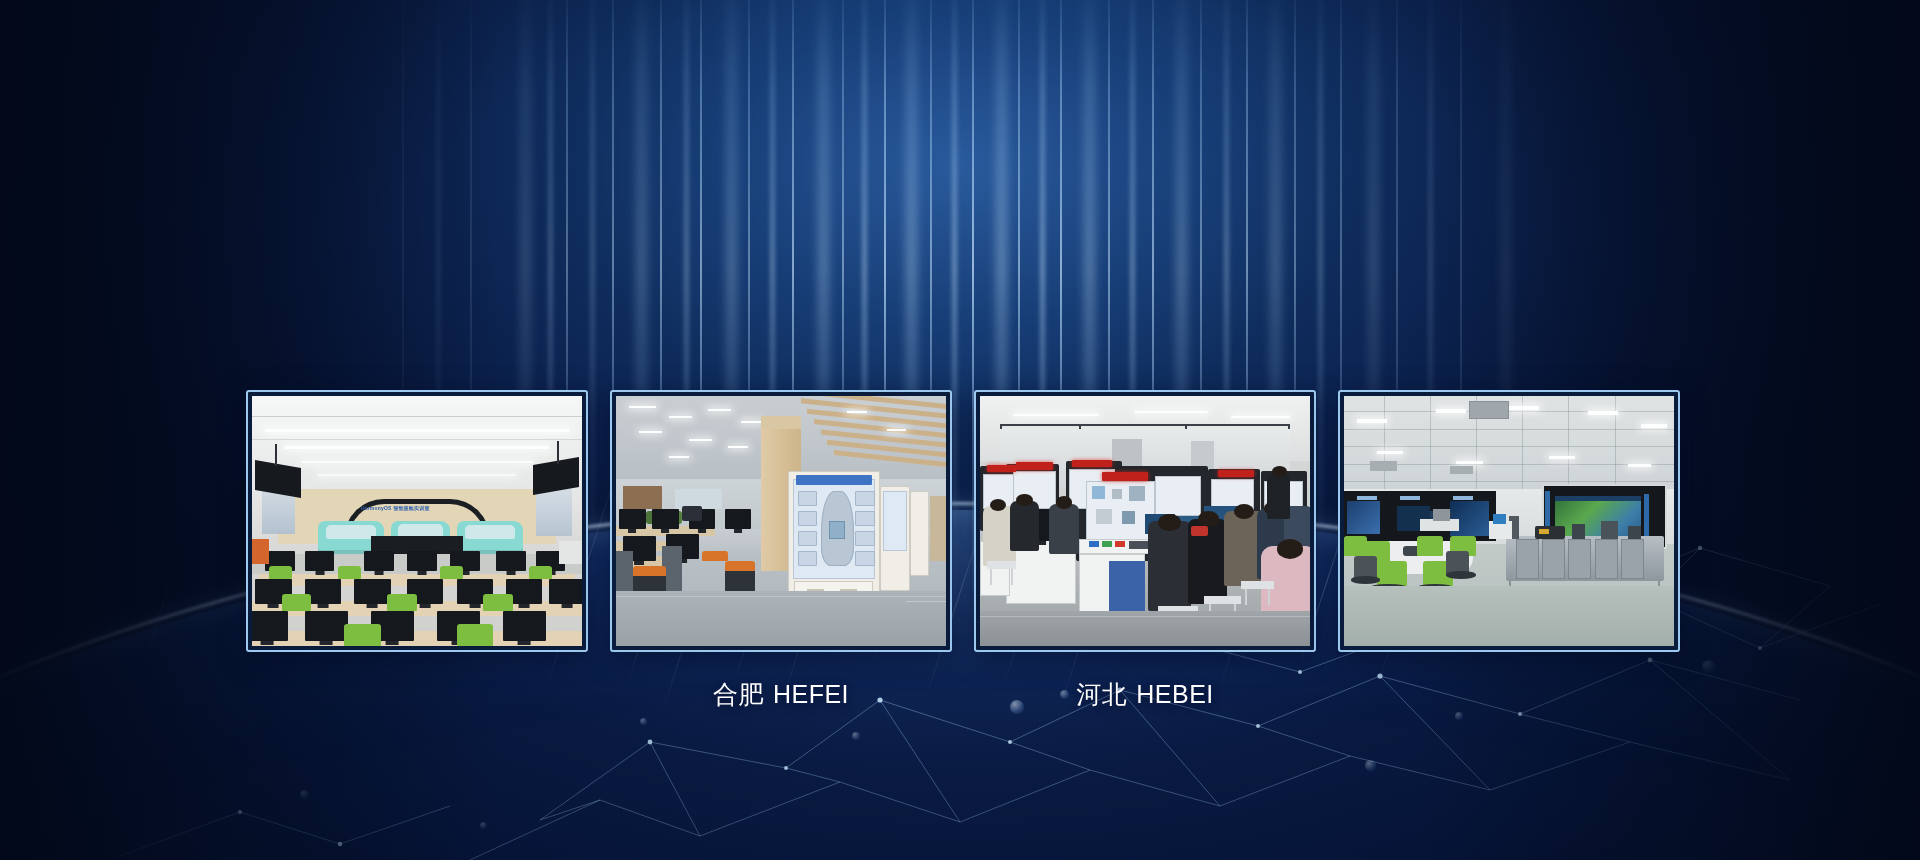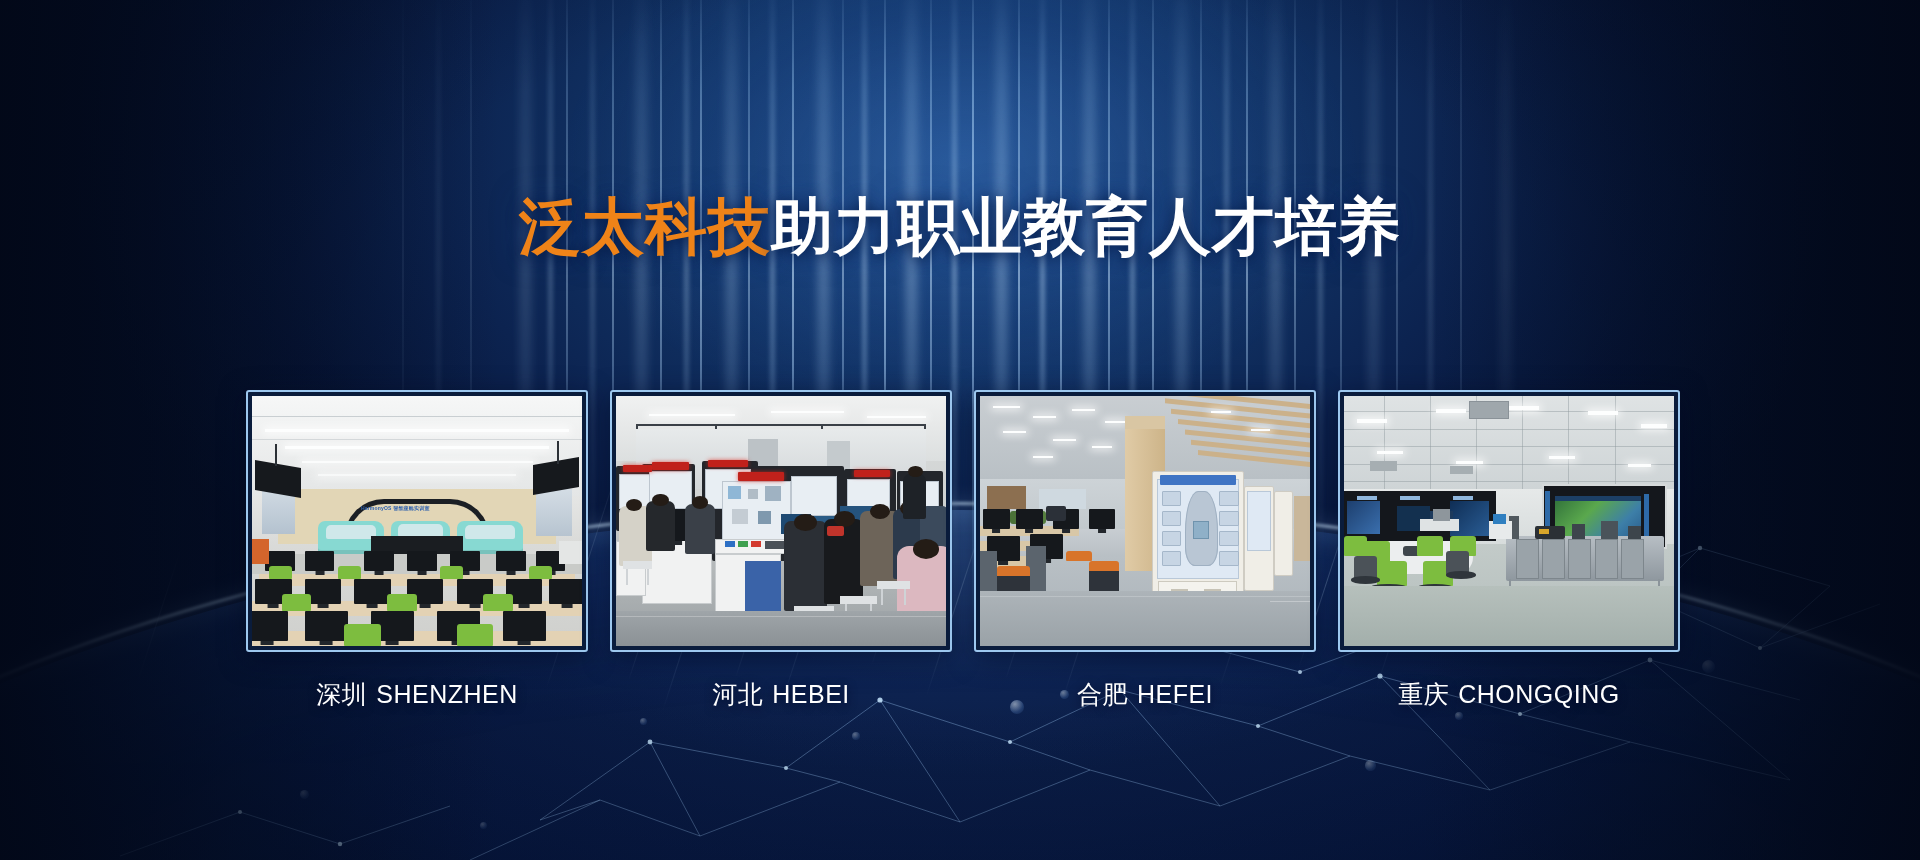--- a/index.html
+++ b/index.html
@@ -396,9 +396,6 @@
   <div class="bg-vignette"></div>
   <div class="bg-leftdark"></div>
 
-  <div class="headline">
-    <span class="t accent">泛太科技</span><span class="t plain">助力职业教育人才培养</span>
-  </div>
 
 
   <div class="cards">

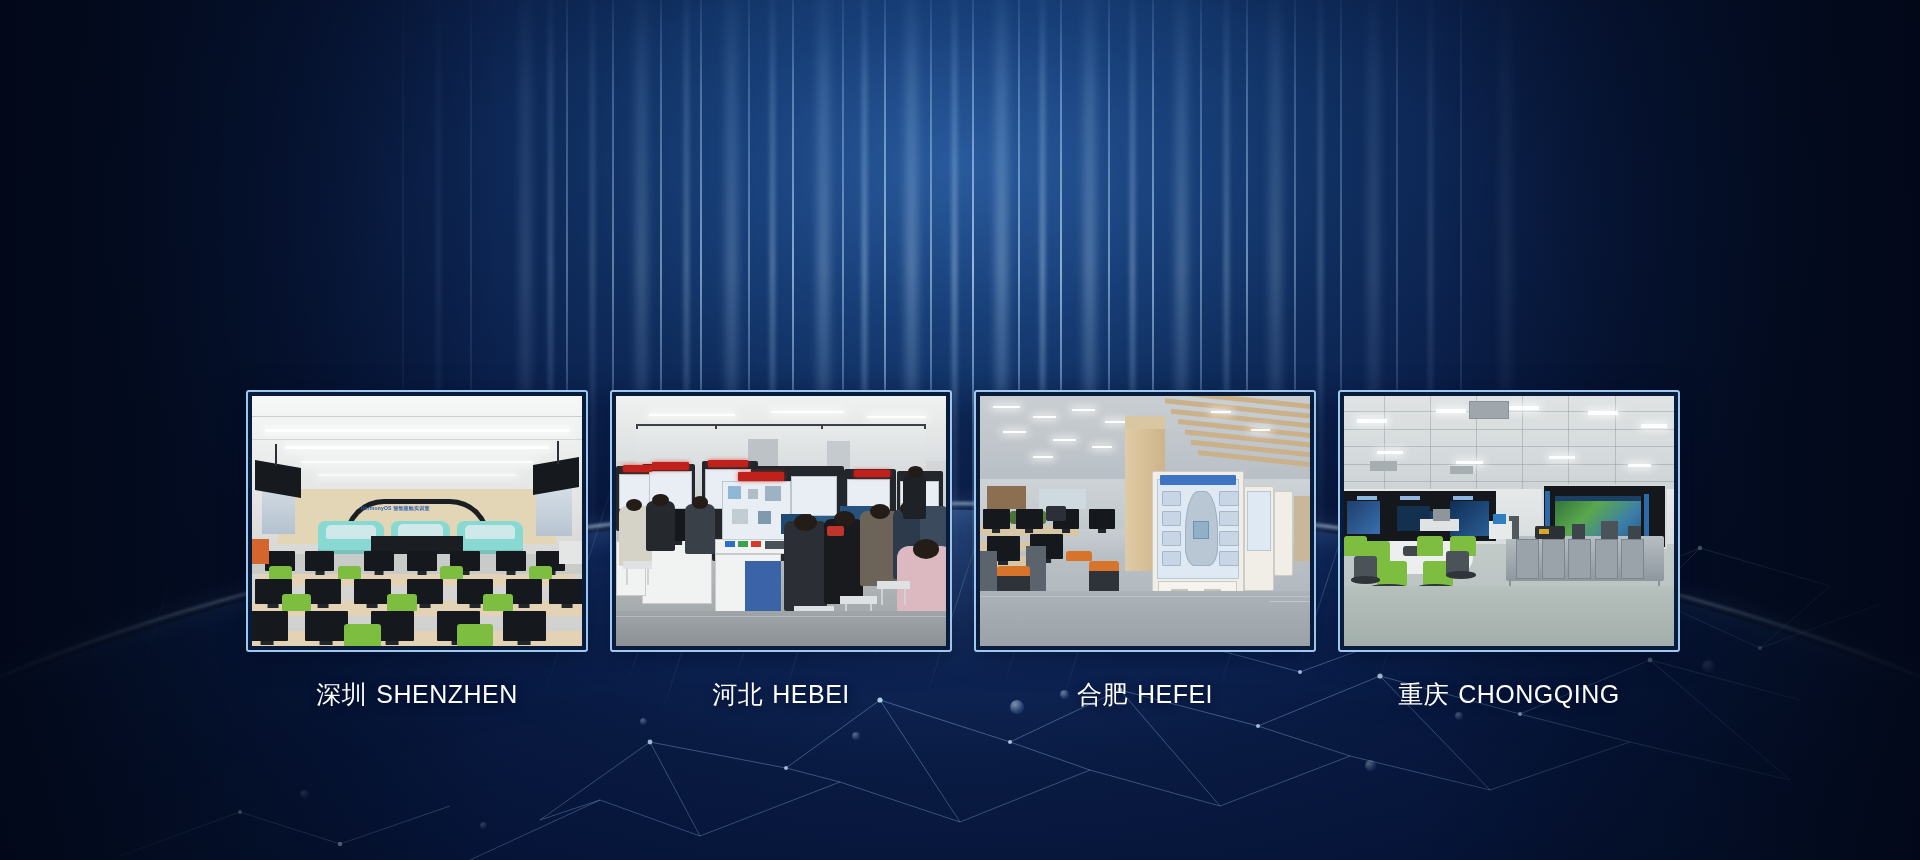--- a/index.html
+++ b/index.html
@@ -474,9 +474,6 @@
           </div>
         </div>
       </div>
-      <div class="caption">
-        <span class="cn">深圳</span><span>SHENZHEN</span>
-      </div>
     </div>
 
     <div class="card">

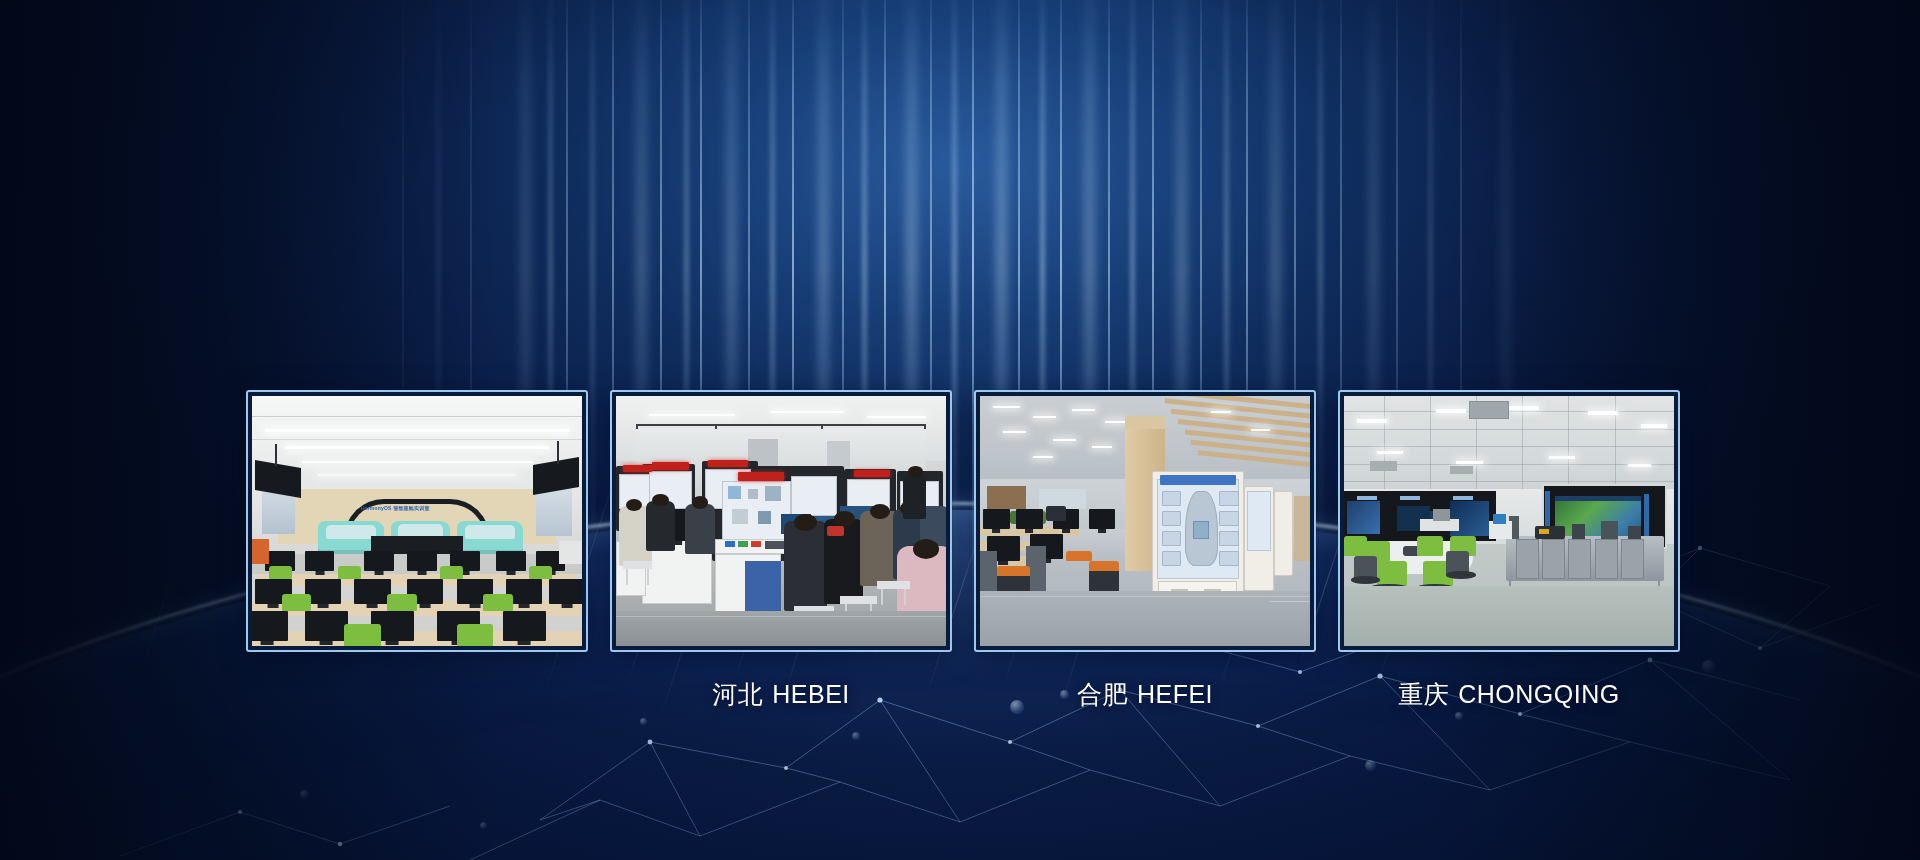--- a/index.html
+++ b/index.html
@@ -479,6 +479,96 @@
     <div class="card">
       <div class="photo-frame">
         <div class="photo">
+          <div class="p3">
+
+            <div class="abs" style="left:0;right:0;top:0;height:33%;background:linear-gradient(180deg,#c9ced2,#b9c0c5);"></div>
+            <div class="lamp" style="left:4%;  top:4%;  width:8%;  height:2px;"></div>
+            <div class="lamp" style="left:16%; top:8%;  width:7%;  height:2px;"></div>
+            <div class="lamp" style="left:28%; top:5%;  width:7%;  height:2px;"></div>
+            <div class="lamp" style="left:7%;  top:14%; width:7%;  height:2px;"></div>
+            <div class="lamp" style="left:22%; top:17%; width:7%;  height:2px;"></div>
+            <div class="lamp" style="left:38%; top:10%; width:6%;  height:2px;"></div>
+            <div class="lamp" style="left:34%; top:20%; width:6%;  height:2px;"></div>
+            <div class="lamp" style="left:16%; top:24%; width:6%;  height:2px;"></div>
+
+            <div class="slat" style="left:54%; top:0%;  width:46%; height:2%;  transform:skewY(6deg);"></div>
+            <div class="slat" style="left:56%; top:4%;  width:44%; height:2%;  transform:skewY(6deg);"></div>
+            <div class="slat" style="left:58%; top:8%;  width:42%; height:2%;  transform:skewY(6deg);"></div>
+            <div class="slat" style="left:60%; top:12%; width:40%; height:2%;  transform:skewY(6deg);"></div>
+            <div class="slat" style="left:62%; top:16%; width:38%; height:2%;  transform:skewY(6deg);"></div>
+            <div class="slat" style="left:64%; top:20%; width:36%; height:2%;  transform:skewY(6deg);"></div>
+            <div class="slat" style="left:66%; top:24%; width:34%; height:2%;  transform:skewY(6deg);"></div>
+            <div class="lamp" style="left:70%; top:6%;  width:6%; height:2px;"></div>
+            <div class="lamp" style="left:82%; top:13%; width:6%; height:2px;"></div>
+
+            <div class="abs" style="left:0;right:0;top:33%;height:20%;background:linear-gradient(180deg,#cdd3d7,#c2c9cd);"></div>
+            <div class="abs" style="left:2%;  top:36%; width:12%; height:9%; background:#8c6f50;"></div>
+            <div class="abs" style="left:18%; top:37%; width:14%; height:8%; background:#cfd9e0;"></div>
+
+            <div class="abs" style="left:3%;  top:46%; width:4%; height:5%; background:#527a3c; border-radius:3px;"></div>
+            <div class="abs" style="left:9%;  top:46%; width:4%; height:5%; background:#4b7238; border-radius:3px;"></div>
+            <div class="abs" style="left:16%; top:46%; width:4%; height:5%; background:#567f3f; border-radius:3px;"></div>
+            <div class="abs" style="left:24%; top:46%; width:4%; height:5%; background:#4f7639; border-radius:3px;"></div>
+
+            <div class="column" style="left:44%; top:8%; width:12%; height:62%;"></div>
+            <div class="abs" style="left:44%; top:8%; width:12%; height:5%; background:#d9c6a3;"></div>
+
+            <div class="cabinet" style="left:52%; top:30%; width:28%; height:62%;"></div>
+            <div class="board" style="left:53.5%; top:33%; width:25%; height:40%;"></div>
+            <div class="board-title" style="left:54.5%; top:31.5%; width:23%; height:4%;"></div>
+            <div class="carshape" style="left:62%; top:38%; width:10%; height:30%;"></div>
+            <div class="chip" style="left:55%; top:38%; width:6%; height:6%;"></div>
+            <div class="chip" style="left:55%; top:46%; width:6%; height:6%;"></div>
+            <div class="chip" style="left:55%; top:54%; width:6%; height:6%;"></div>
+            <div class="chip" style="left:55%; top:62%; width:6%; height:6%;"></div>
+            <div class="chip" style="left:72.5%; top:38%; width:6%; height:6%;"></div>
+            <div class="chip" style="left:72.5%; top:46%; width:6%; height:6%;"></div>
+            <div class="chip" style="left:72.5%; top:54%; width:6%; height:6%;"></div>
+            <div class="chip" style="left:72.5%; top:62%; width:6%; height:6%;"></div>
+            <div class="abs" style="left:64.5%; top:50%; width:5%; height:7%; background:#8fb0c8; border:1px solid #6f93ad;"></div>
+            <div class="abs" style="left:54%; top:74%; width:24%; height:7%; background:#f4f3ee; border:1px solid #cdcabf;"></div>
+            <div class="abs" style="left:54%; top:82%; width:24%; height:10%; background:#eceade; border:1px solid #cdcabf;"></div>
+            <div class="abs" style="left:58%; top:77%; width:5%; height:2%; background:#c7c3b6;"></div>
+            <div class="abs" style="left:68%; top:77%; width:5%; height:2%; background:#c7c3b6;"></div>
+            <div class="abs" style="left:72%; top:85%; width:5%; height:3%; background:#3f74c4;"></div>
+
+            <div class="cabinet" style="left:80%; top:36%; width:9%; height:42%;"></div>
+            <div class="board" style="left:80.8%; top:38%; width:7.4%; height:24%;"></div>
+            <div class="cabinet" style="left:89%; top:38%; width:6%; height:34%;"></div>
+            <div class="abs" style="left:95%; top:40%; width:5%; height:26%; background:#c9b79a;"></div>
+
+            <div class="abs" style="left:0%;  top:52%; width:30%; height:4%; background:#d8c7a7;"></div>
+            <div class="abs" style="left:0%;  top:58%; width:24%; height:4%; background:#d8c7a7;"></div>
+            <div class="abs" style="left:0%;  top:64%; width:18%; height:5%; background:#d8c7a7;"></div>
+            <div class="monitor" style="left:1%;  top:45%; width:8%;  height:8%;"></div>
+            <div class="monitor" style="left:11%; top:45%; width:8%;  height:8%;"></div>
+            <div class="monitor" style="left:22%; top:45%; width:8%;  height:8%;"></div>
+            <div class="monitor" style="left:33%; top:45%; width:8%;  height:8%;"></div>
+            <div class="monitor" style="left:2%;  top:56%; width:10%; height:10%;"></div>
+            <div class="monitor" style="left:15%; top:55%; width:10%; height:10%;"></div>
+            <div class="abs" style="left:0%;  top:62%; width:5%; height:20%; background:#5b646d;"></div>
+            <div class="abs" style="left:14%; top:60%; width:6%; height:20%; background:#5b646d;"></div>
+            <div class="chair-orange" style="left:5%;  top:68%; width:10%; height:5%;"></div>
+            <div class="chair-orange" style="left:26%; top:62%; width:8%;  height:4%;"></div>
+            <div class="chair-orange" style="left:33%; top:66%; width:9%;  height:5%;"></div>
+            <div class="abs" style="left:5%;  top:72%; width:10%; height:14%; background:#2e333a;"></div>
+            <div class="abs" style="left:33%; top:70%; width:9%;  height:12%; background:#2e333a;"></div>
+            <div class="abs" style="left:20%; top:44%; width:6%; height:6%; background:#2b3038; border-radius:2px;"></div>
+
+            <div class="abs" style="left:0;right:0;top:78%;height:22%;background:linear-gradient(180deg,#adb4b9,#9aa2a7);"></div>
+            <div class="abs" style="left:0;right:0;top:80%;height:1px;background:rgba(255,255,255,.2);"></div>
+            <div class="abs" style="left:88%; top:82%; width:12%; height:1px; background:rgba(255,255,255,.3);"></div>
+          </div>
+        </div>
+      </div>
+      <div class="caption">
+        <span class="cn">合肥</span><span>HEFEI</span>
+      </div>
+    </div>
+
+    <div class="card">
+      <div class="photo-frame">
+        <div class="photo">
           <div class="p2">
 
             <div class="abs" style="left:0;right:0;top:0;height:26%;background:linear-gradient(180deg,#f0f1f1,#dcdfdf);"></div>
@@ -573,96 +663,6 @@
       </div>
       <div class="caption">
         <span class="cn">河北</span><span>HEBEI</span>
-      </div>
-    </div>
-
-    <div class="card">
-      <div class="photo-frame">
-        <div class="photo">
-          <div class="p3">
-
-            <div class="abs" style="left:0;right:0;top:0;height:33%;background:linear-gradient(180deg,#c9ced2,#b9c0c5);"></div>
-            <div class="lamp" style="left:4%;  top:4%;  width:8%;  height:2px;"></div>
-            <div class="lamp" style="left:16%; top:8%;  width:7%;  height:2px;"></div>
-            <div class="lamp" style="left:28%; top:5%;  width:7%;  height:2px;"></div>
-            <div class="lamp" style="left:7%;  top:14%; width:7%;  height:2px;"></div>
-            <div class="lamp" style="left:22%; top:17%; width:7%;  height:2px;"></div>
-            <div class="lamp" style="left:38%; top:10%; width:6%;  height:2px;"></div>
-            <div class="lamp" style="left:34%; top:20%; width:6%;  height:2px;"></div>
-            <div class="lamp" style="left:16%; top:24%; width:6%;  height:2px;"></div>
-
-            <div class="slat" style="left:54%; top:0%;  width:46%; height:2%;  transform:skewY(6deg);"></div>
-            <div class="slat" style="left:56%; top:4%;  width:44%; height:2%;  transform:skewY(6deg);"></div>
-            <div class="slat" style="left:58%; top:8%;  width:42%; height:2%;  transform:skewY(6deg);"></div>
-            <div class="slat" style="left:60%; top:12%; width:40%; height:2%;  transform:skewY(6deg);"></div>
-            <div class="slat" style="left:62%; top:16%; width:38%; height:2%;  transform:skewY(6deg);"></div>
-            <div class="slat" style="left:64%; top:20%; width:36%; height:2%;  transform:skewY(6deg);"></div>
-            <div class="slat" style="left:66%; top:24%; width:34%; height:2%;  transform:skewY(6deg);"></div>
-            <div class="lamp" style="left:70%; top:6%;  width:6%; height:2px;"></div>
-            <div class="lamp" style="left:82%; top:13%; width:6%; height:2px;"></div>
-
-            <div class="abs" style="left:0;right:0;top:33%;height:20%;background:linear-gradient(180deg,#cdd3d7,#c2c9cd);"></div>
-            <div class="abs" style="left:2%;  top:36%; width:12%; height:9%; background:#8c6f50;"></div>
-            <div class="abs" style="left:18%; top:37%; width:14%; height:8%; background:#cfd9e0;"></div>
-
-            <div class="abs" style="left:3%;  top:46%; width:4%; height:5%; background:#527a3c; border-radius:3px;"></div>
-            <div class="abs" style="left:9%;  top:46%; width:4%; height:5%; background:#4b7238; border-radius:3px;"></div>
-            <div class="abs" style="left:16%; top:46%; width:4%; height:5%; background:#567f3f; border-radius:3px;"></div>
-            <div class="abs" style="left:24%; top:46%; width:4%; height:5%; background:#4f7639; border-radius:3px;"></div>
-
-            <div class="column" style="left:44%; top:8%; width:12%; height:62%;"></div>
-            <div class="abs" style="left:44%; top:8%; width:12%; height:5%; background:#d9c6a3;"></div>
-
-            <div class="cabinet" style="left:52%; top:30%; width:28%; height:62%;"></div>
-            <div class="board" style="left:53.5%; top:33%; width:25%; height:40%;"></div>
-            <div class="board-title" style="left:54.5%; top:31.5%; width:23%; height:4%;"></div>
-            <div class="carshape" style="left:62%; top:38%; width:10%; height:30%;"></div>
-            <div class="chip" style="left:55%; top:38%; width:6%; height:6%;"></div>
-            <div class="chip" style="left:55%; top:46%; width:6%; height:6%;"></div>
-            <div class="chip" style="left:55%; top:54%; width:6%; height:6%;"></div>
-            <div class="chip" style="left:55%; top:62%; width:6%; height:6%;"></div>
-            <div class="chip" style="left:72.5%; top:38%; width:6%; height:6%;"></div>
-            <div class="chip" style="left:72.5%; top:46%; width:6%; height:6%;"></div>
-            <div class="chip" style="left:72.5%; top:54%; width:6%; height:6%;"></div>
-            <div class="chip" style="left:72.5%; top:62%; width:6%; height:6%;"></div>
-            <div class="abs" style="left:64.5%; top:50%; width:5%; height:7%; background:#8fb0c8; border:1px solid #6f93ad;"></div>
-            <div class="abs" style="left:54%; top:74%; width:24%; height:7%; background:#f4f3ee; border:1px solid #cdcabf;"></div>
-            <div class="abs" style="left:54%; top:82%; width:24%; height:10%; background:#eceade; border:1px solid #cdcabf;"></div>
-            <div class="abs" style="left:58%; top:77%; width:5%; height:2%; background:#c7c3b6;"></div>
-            <div class="abs" style="left:68%; top:77%; width:5%; height:2%; background:#c7c3b6;"></div>
-            <div class="abs" style="left:72%; top:85%; width:5%; height:3%; background:#3f74c4;"></div>
-
-            <div class="cabinet" style="left:80%; top:36%; width:9%; height:42%;"></div>
-            <div class="board" style="left:80.8%; top:38%; width:7.4%; height:24%;"></div>
-            <div class="cabinet" style="left:89%; top:38%; width:6%; height:34%;"></div>
-            <div class="abs" style="left:95%; top:40%; width:5%; height:26%; background:#c9b79a;"></div>
-
-            <div class="abs" style="left:0%;  top:52%; width:30%; height:4%; background:#d8c7a7;"></div>
-            <div class="abs" style="left:0%;  top:58%; width:24%; height:4%; background:#d8c7a7;"></div>
-            <div class="abs" style="left:0%;  top:64%; width:18%; height:5%; background:#d8c7a7;"></div>
-            <div class="monitor" style="left:1%;  top:45%; width:8%;  height:8%;"></div>
-            <div class="monitor" style="left:11%; top:45%; width:8%;  height:8%;"></div>
-            <div class="monitor" style="left:22%; top:45%; width:8%;  height:8%;"></div>
-            <div class="monitor" style="left:33%; top:45%; width:8%;  height:8%;"></div>
-            <div class="monitor" style="left:2%;  top:56%; width:10%; height:10%;"></div>
-            <div class="monitor" style="left:15%; top:55%; width:10%; height:10%;"></div>
-            <div class="abs" style="left:0%;  top:62%; width:5%; height:20%; background:#5b646d;"></div>
-            <div class="abs" style="left:14%; top:60%; width:6%; height:20%; background:#5b646d;"></div>
-            <div class="chair-orange" style="left:5%;  top:68%; width:10%; height:5%;"></div>
-            <div class="chair-orange" style="left:26%; top:62%; width:8%;  height:4%;"></div>
-            <div class="chair-orange" style="left:33%; top:66%; width:9%;  height:5%;"></div>
-            <div class="abs" style="left:5%;  top:72%; width:10%; height:14%; background:#2e333a;"></div>
-            <div class="abs" style="left:33%; top:70%; width:9%;  height:12%; background:#2e333a;"></div>
-            <div class="abs" style="left:20%; top:44%; width:6%; height:6%; background:#2b3038; border-radius:2px;"></div>
-
-            <div class="abs" style="left:0;right:0;top:78%;height:22%;background:linear-gradient(180deg,#adb4b9,#9aa2a7);"></div>
-            <div class="abs" style="left:0;right:0;top:80%;height:1px;background:rgba(255,255,255,.2);"></div>
-            <div class="abs" style="left:88%; top:82%; width:12%; height:1px; background:rgba(255,255,255,.3);"></div>
-          </div>
-        </div>
-      </div>
-      <div class="caption">
-        <span class="cn">合肥</span><span>HEFEI</span>
       </div>
     </div>
 

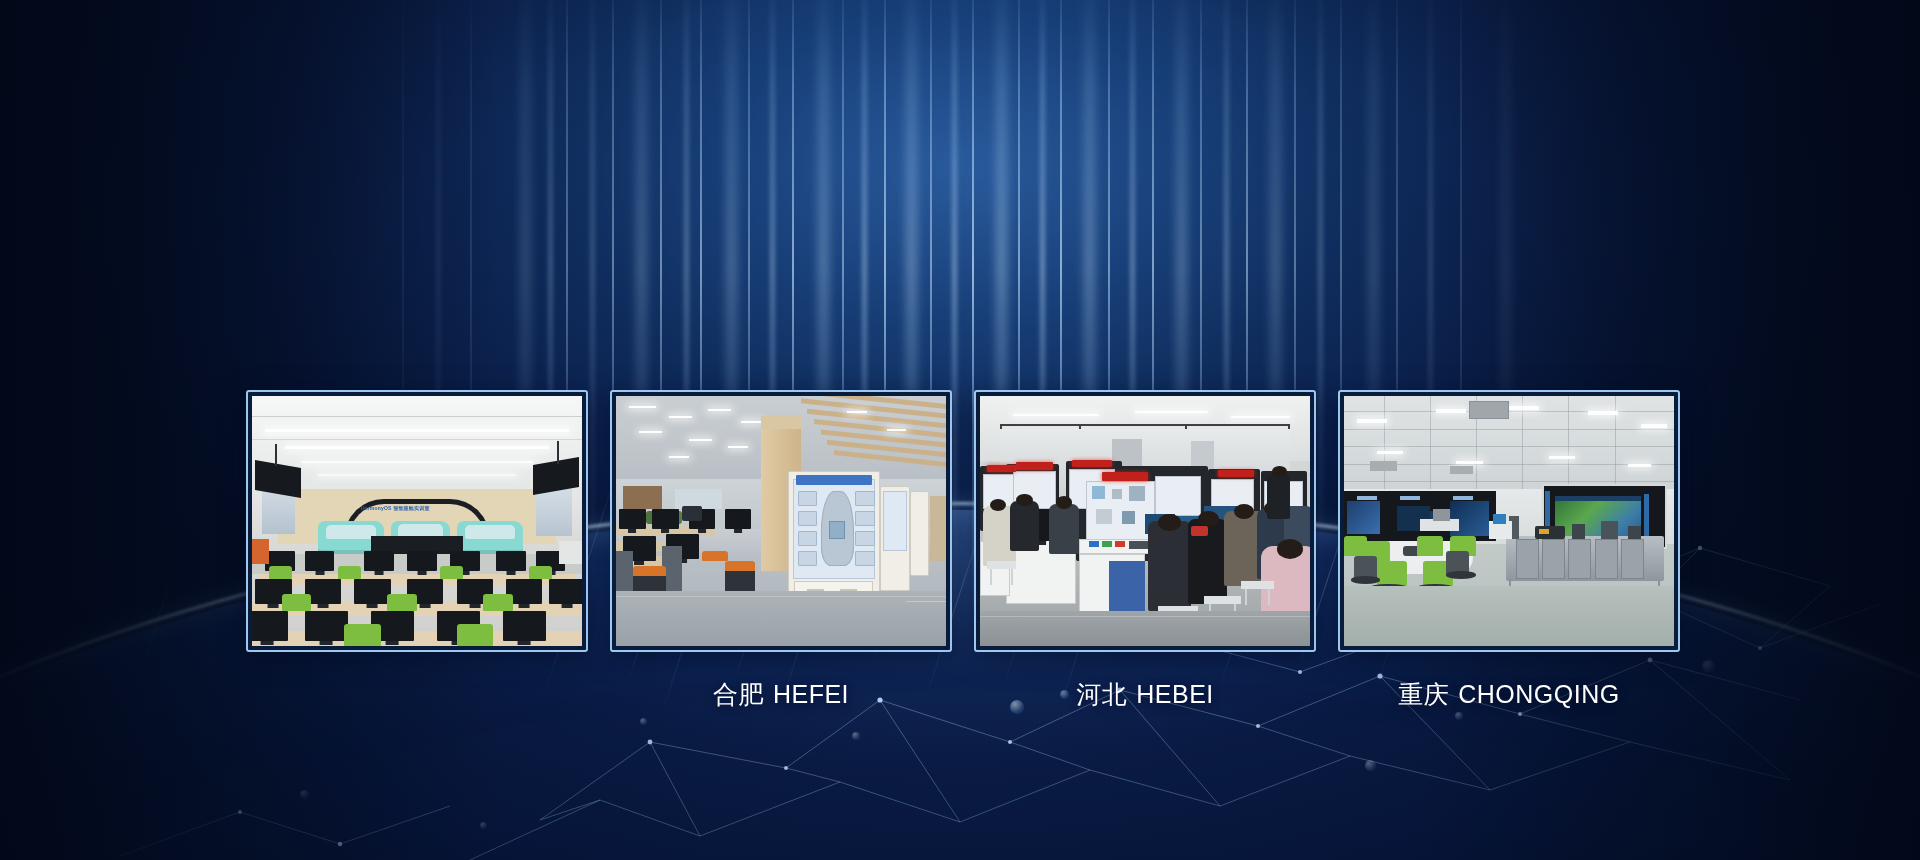--- a/index.html
+++ b/index.html
@@ -757,9 +757,6 @@
           </div>
         </div>
       </div>
-      <div class="caption">
-        <span class="cn">重庆</span><span>CHONGQING</span>
-      </div>
     </div>
 
   </div>

